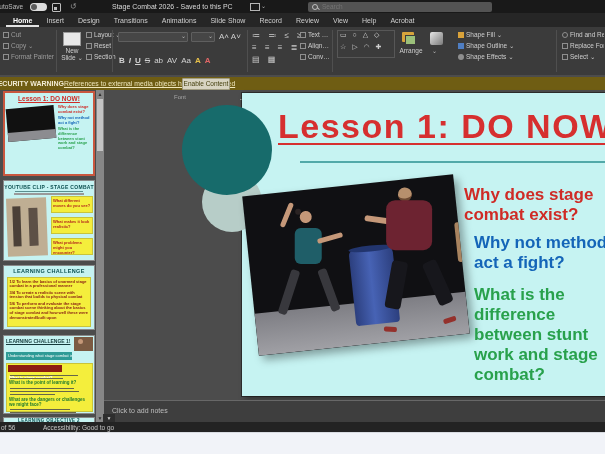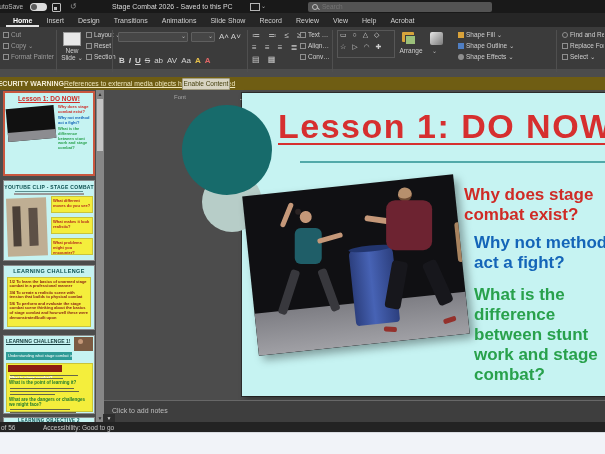--- a/index.html
+++ b/index.html
@@ -25,7 +25,7 @@
   .rtab.active{color:#ffffff;border-bottom:2px solid #e3e3e3;padding-bottom:1px;font-weight:bold;}
 
   
-  #ribbon{position:absolute;left:0;top:27px;width:605px;height:42px;background:#3b3b3b;}
+  #ribbon{position:absolute;left:0;top:27px;width:605px;height:48px;background:#3b3b3b;}
   .sep{position:absolute;top:3px;width:1px;height:42px;background:#4f4f4f;}
   .grp-label{position:absolute;top:67px;font-size:6px;color:#a6a6a6;text-align:center;}
   .ritem{position:absolute;font-size:6.5px;color:#9c9c9c;white-space:nowrap;}

